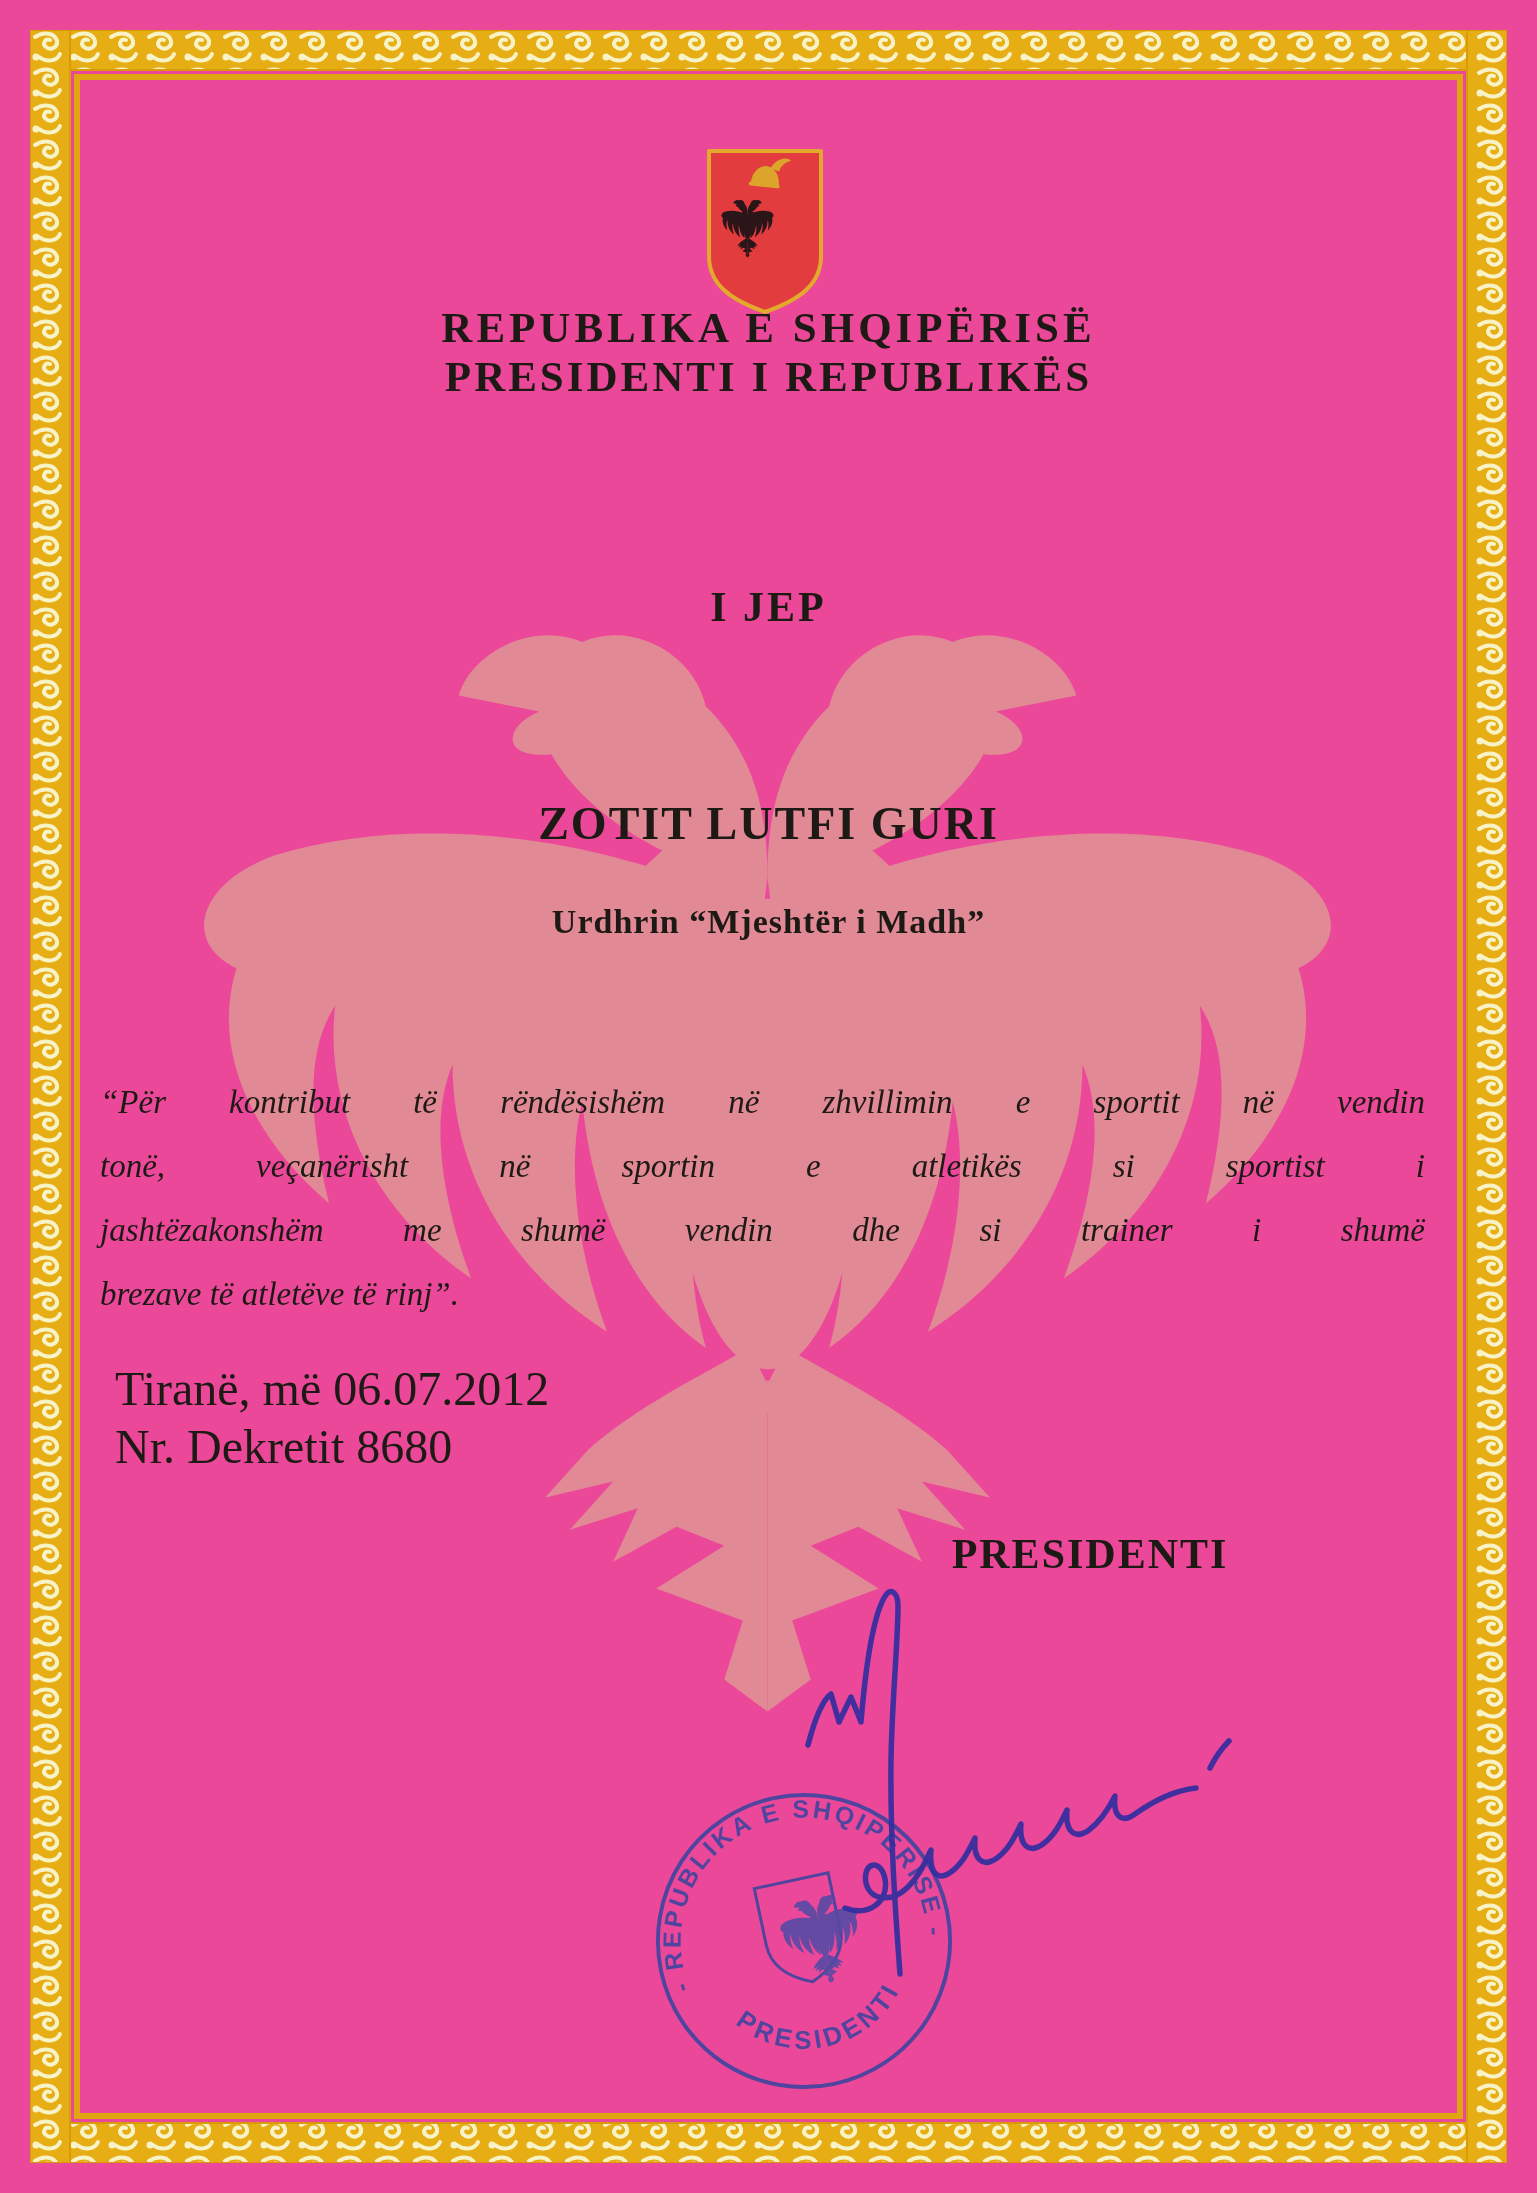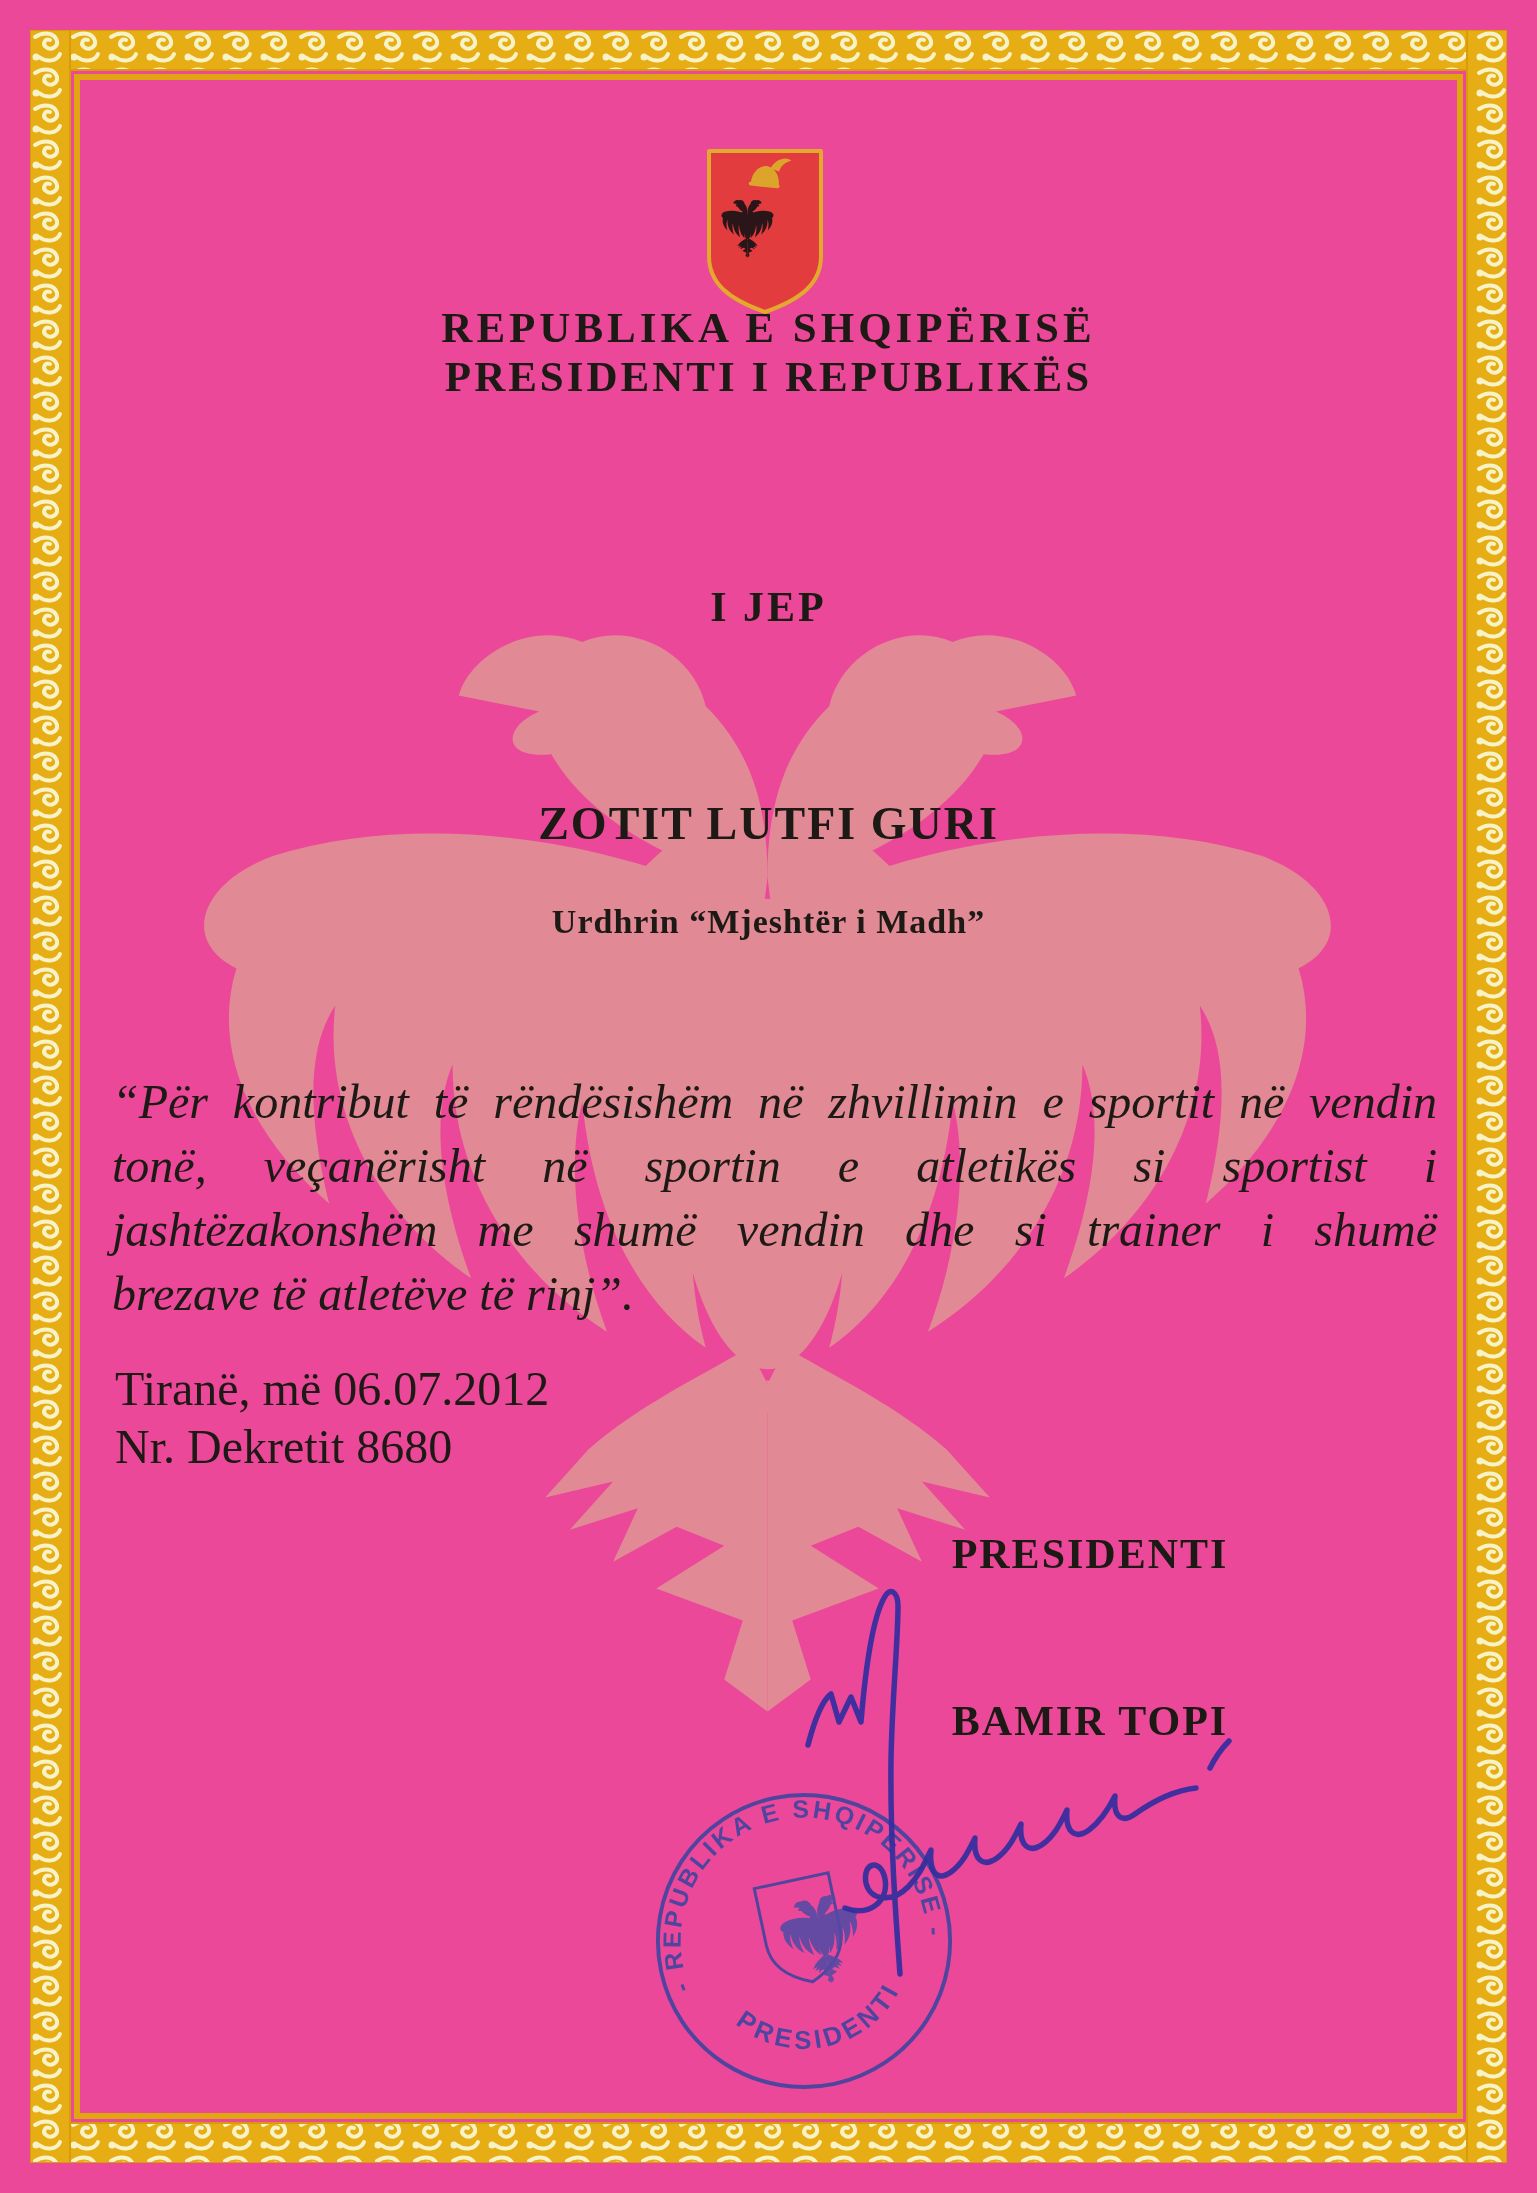--- a/index.html
+++ b/index.html
@@ -36,8 +36,8 @@
   .order    { top:903px; font-size:34px; letter-spacing:1px; }
 
   .citation {
-    position:absolute; left:112px; top:1070px; width:1325px;
-    font-size:48px; font-style:italic; line-height:64px;
+    position:absolute; left:100px; top:1070px; width:1325px;
+    font-size:33px; font-style:italic; line-height:64px;
   }
   .citation .jline { text-align:justify; text-align-last:justify; }
   .citation .jline.last { text-align-last:left; }

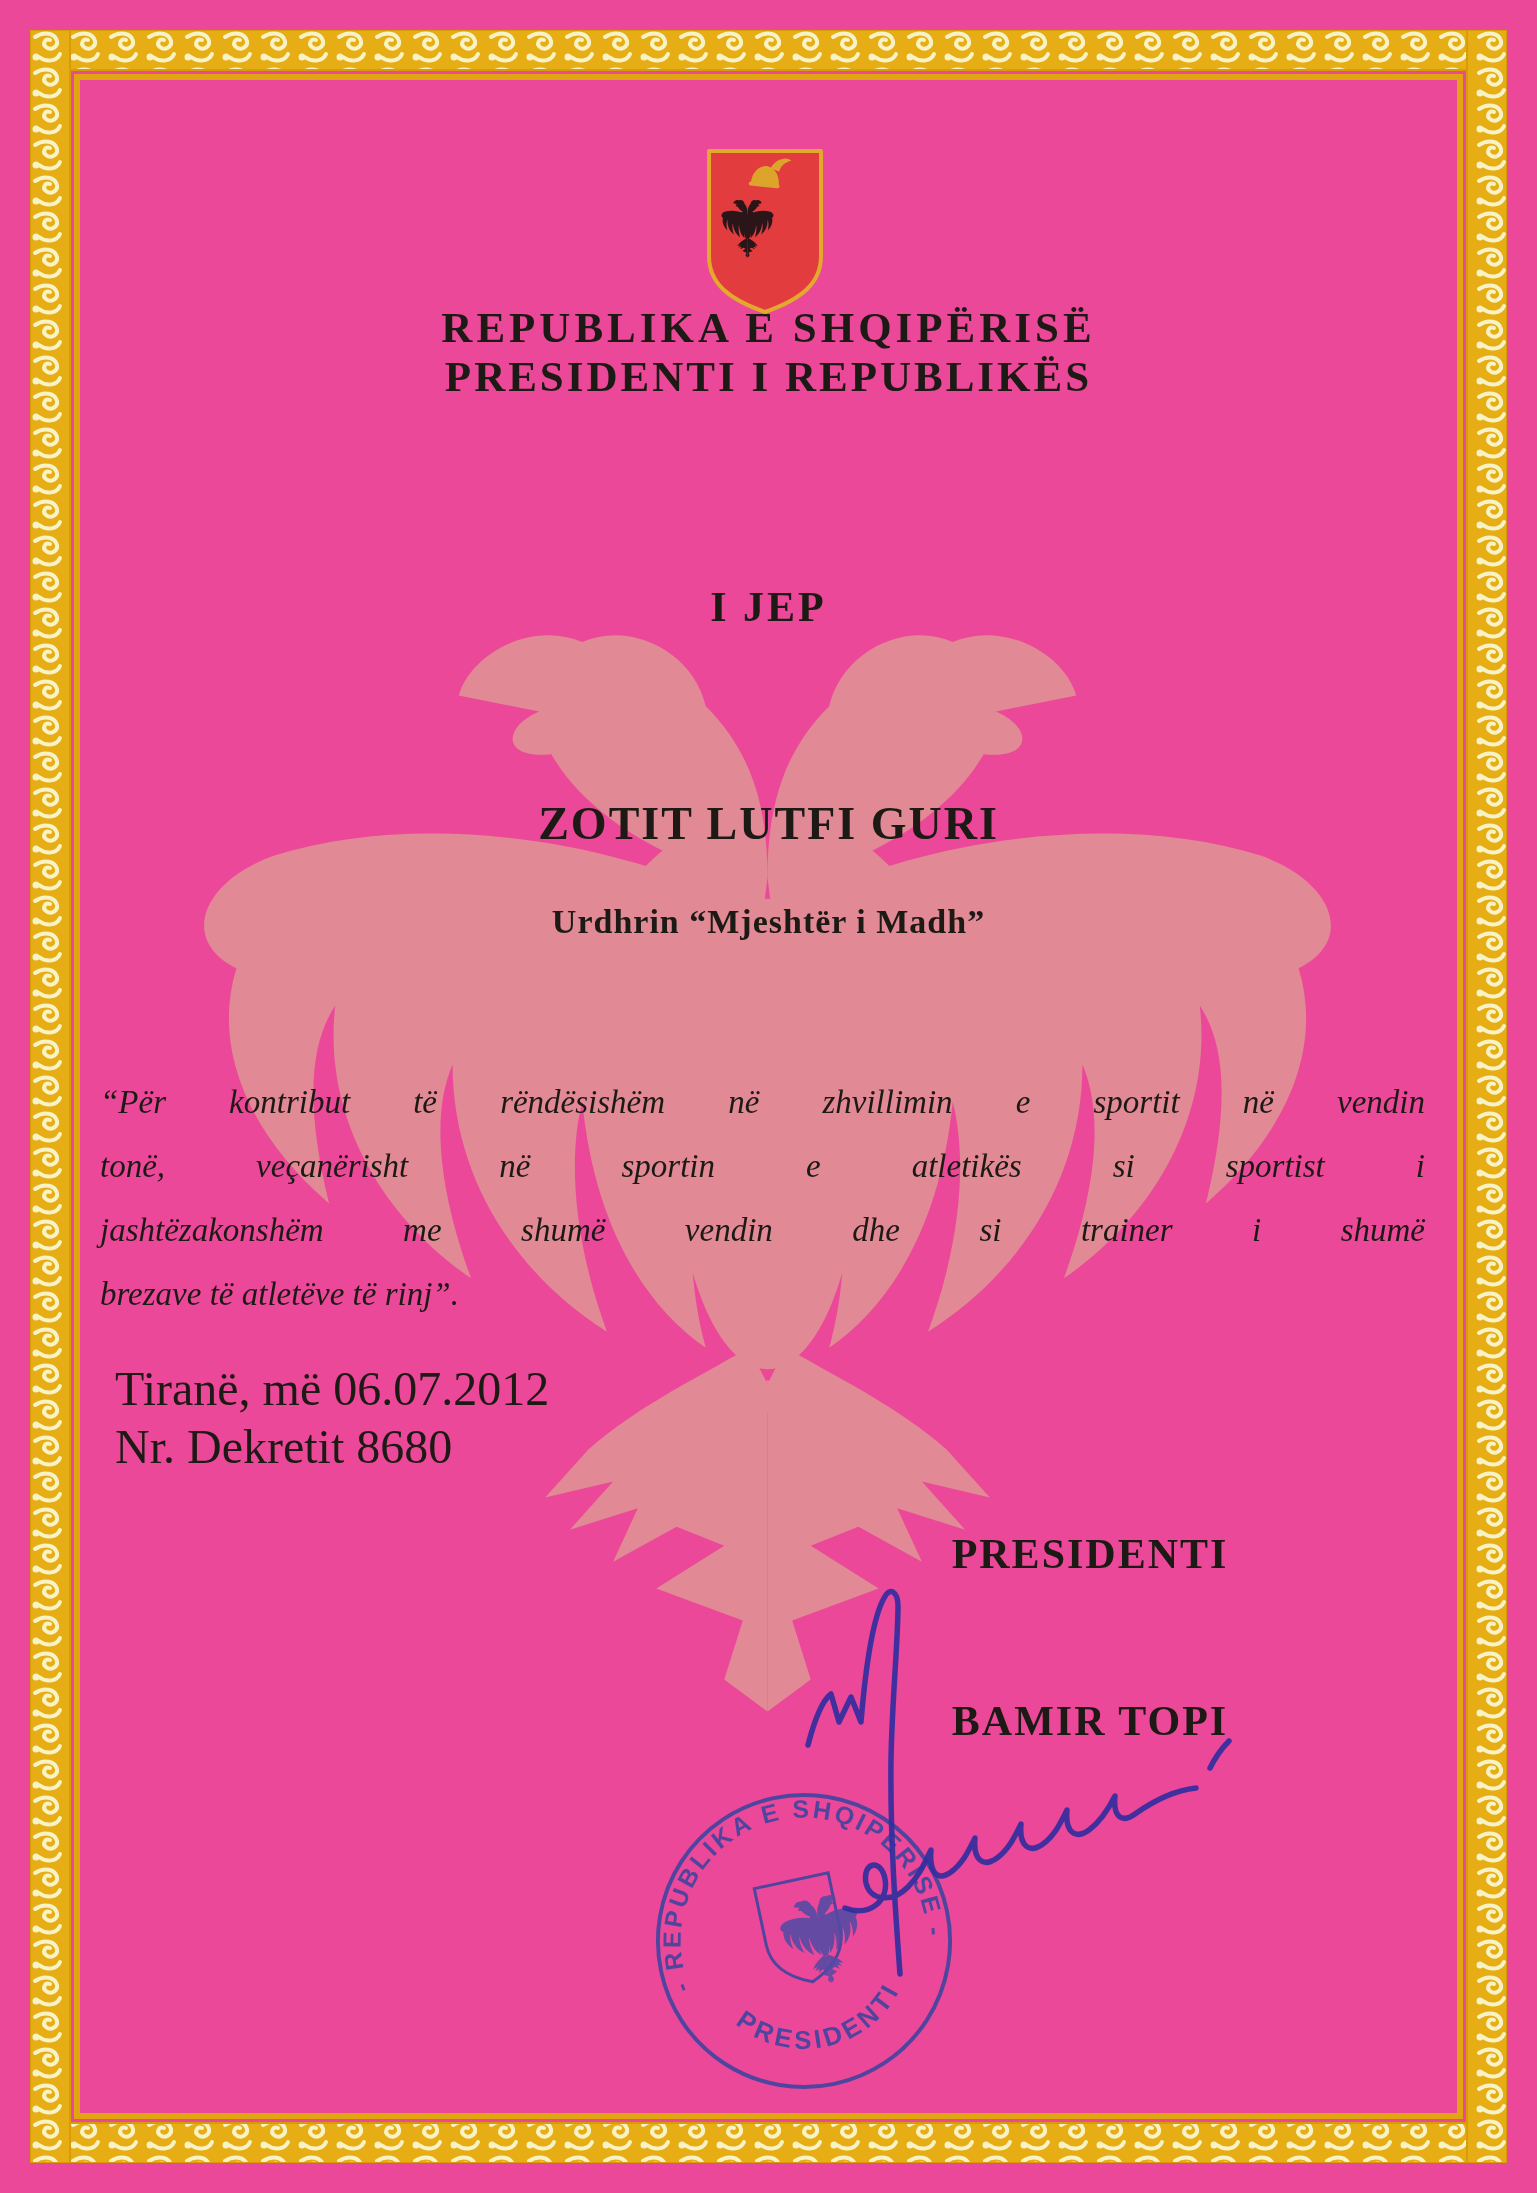--- a/index.html
+++ b/index.html
@@ -138,7 +138,6 @@
   </div>
 
   <div class="sig-title">PRESIDENTI</div>
-  <div class="sig-name">BAMIR TOPI</div>
 
   <div class="seal">
     <svg viewBox="0 0 320 320">

